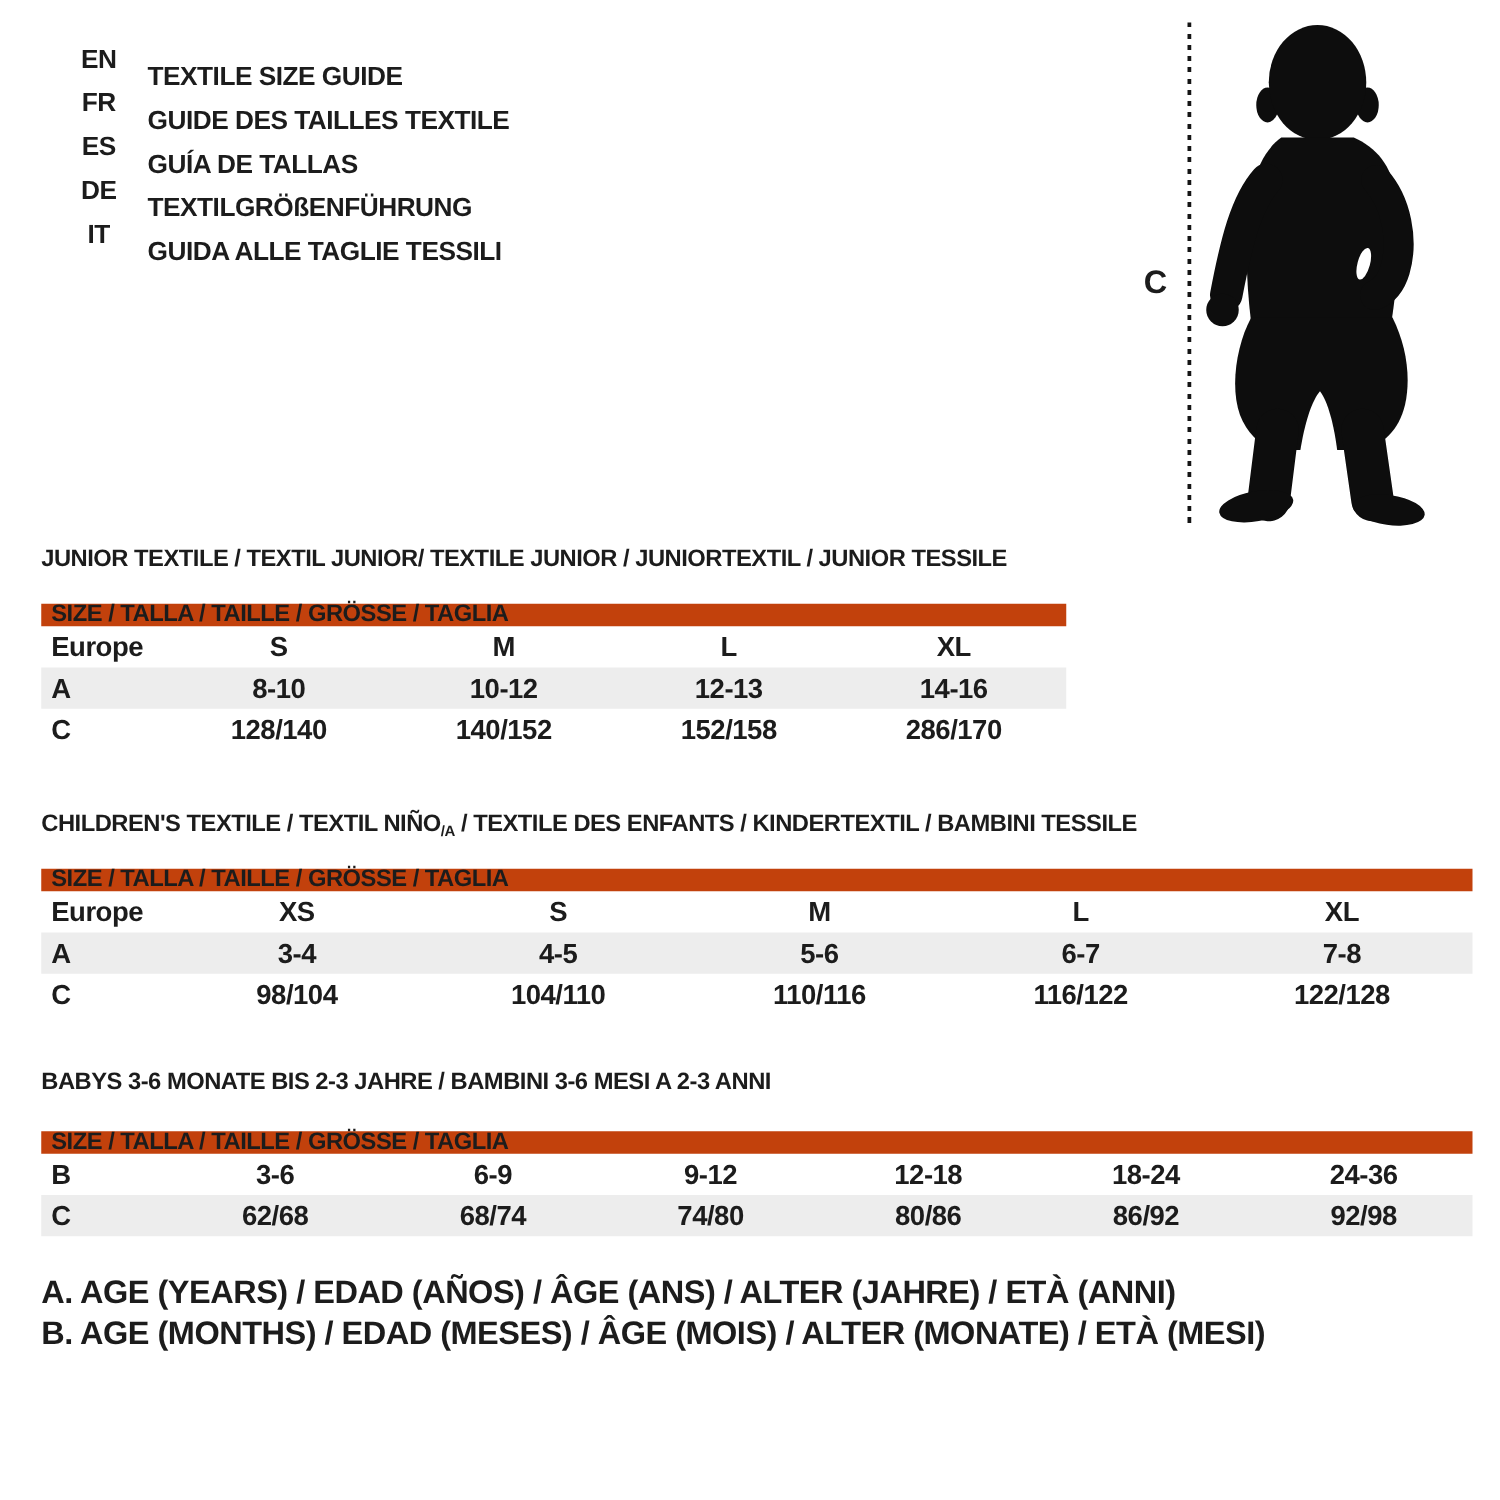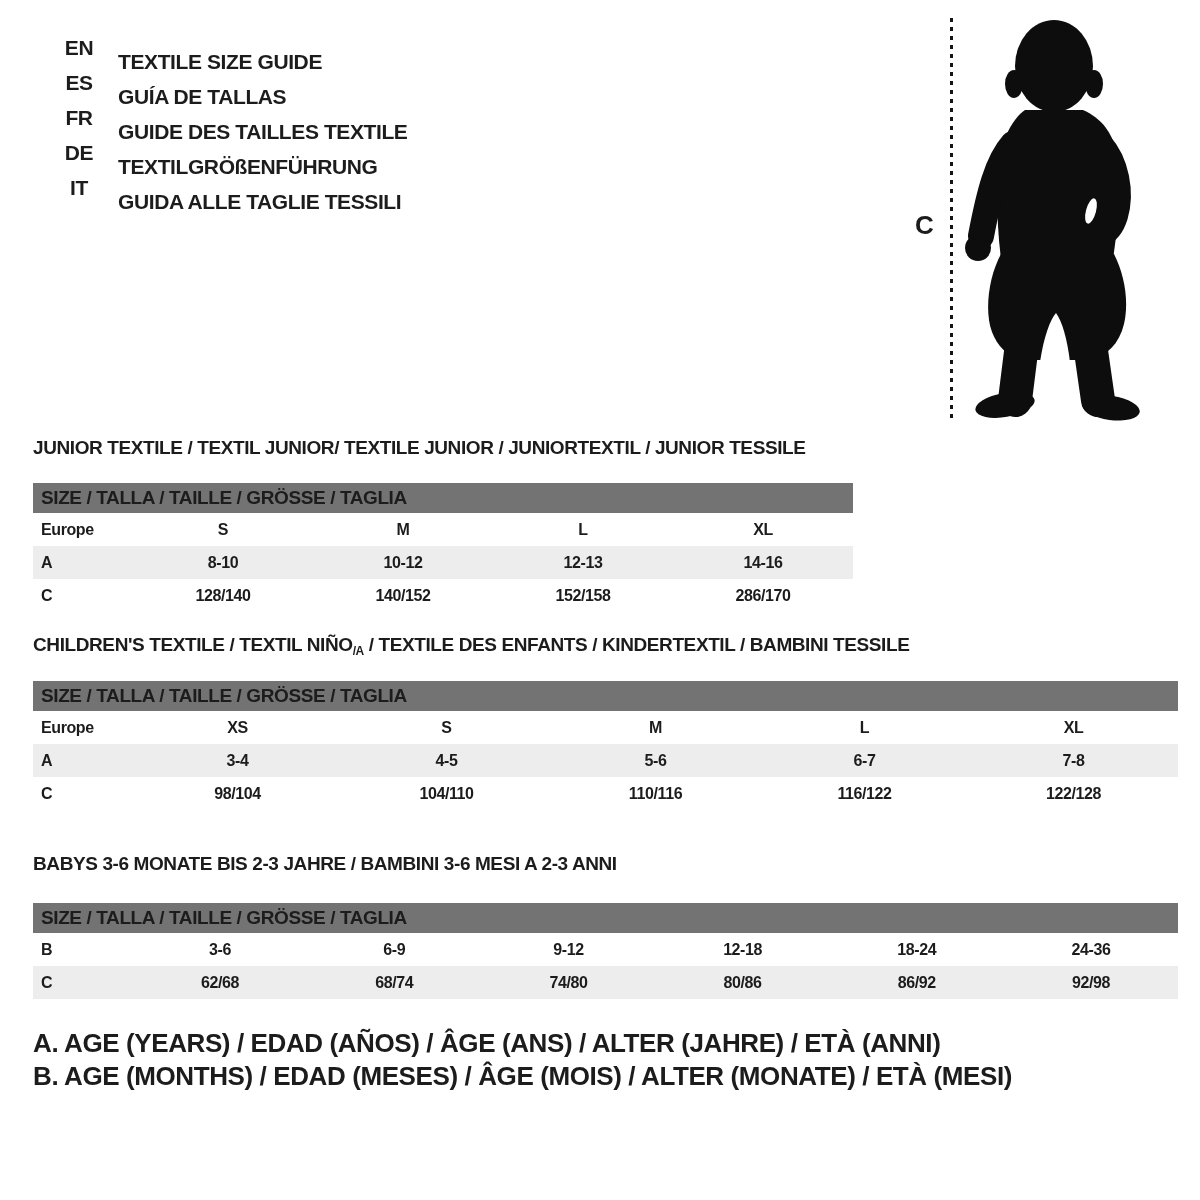--- a/index.html
+++ b/index.html
@@ -71,12 +71,12 @@
       <span class="lang-label">TEXTILE SIZE GUIDE</span>
     </div>
     <div class="lang-row">
+      <span class="lang-code">FR</span>
+      <span class="lang-label">GUIDE DES TAILLES TEXTILE</span>
+    </div>
+    <div class="lang-row">
       <span class="lang-code">ES</span>
       <span class="lang-label">GUÍA DE TALLAS</span>
-    </div>
-    <div class="lang-row">
-      <span class="lang-code">FR</span>
-      <span class="lang-label">GUIDE DES TAILLES TEXTILE</span>
     </div>
     <div class="lang-row">
       <span class="lang-code">DE</span>

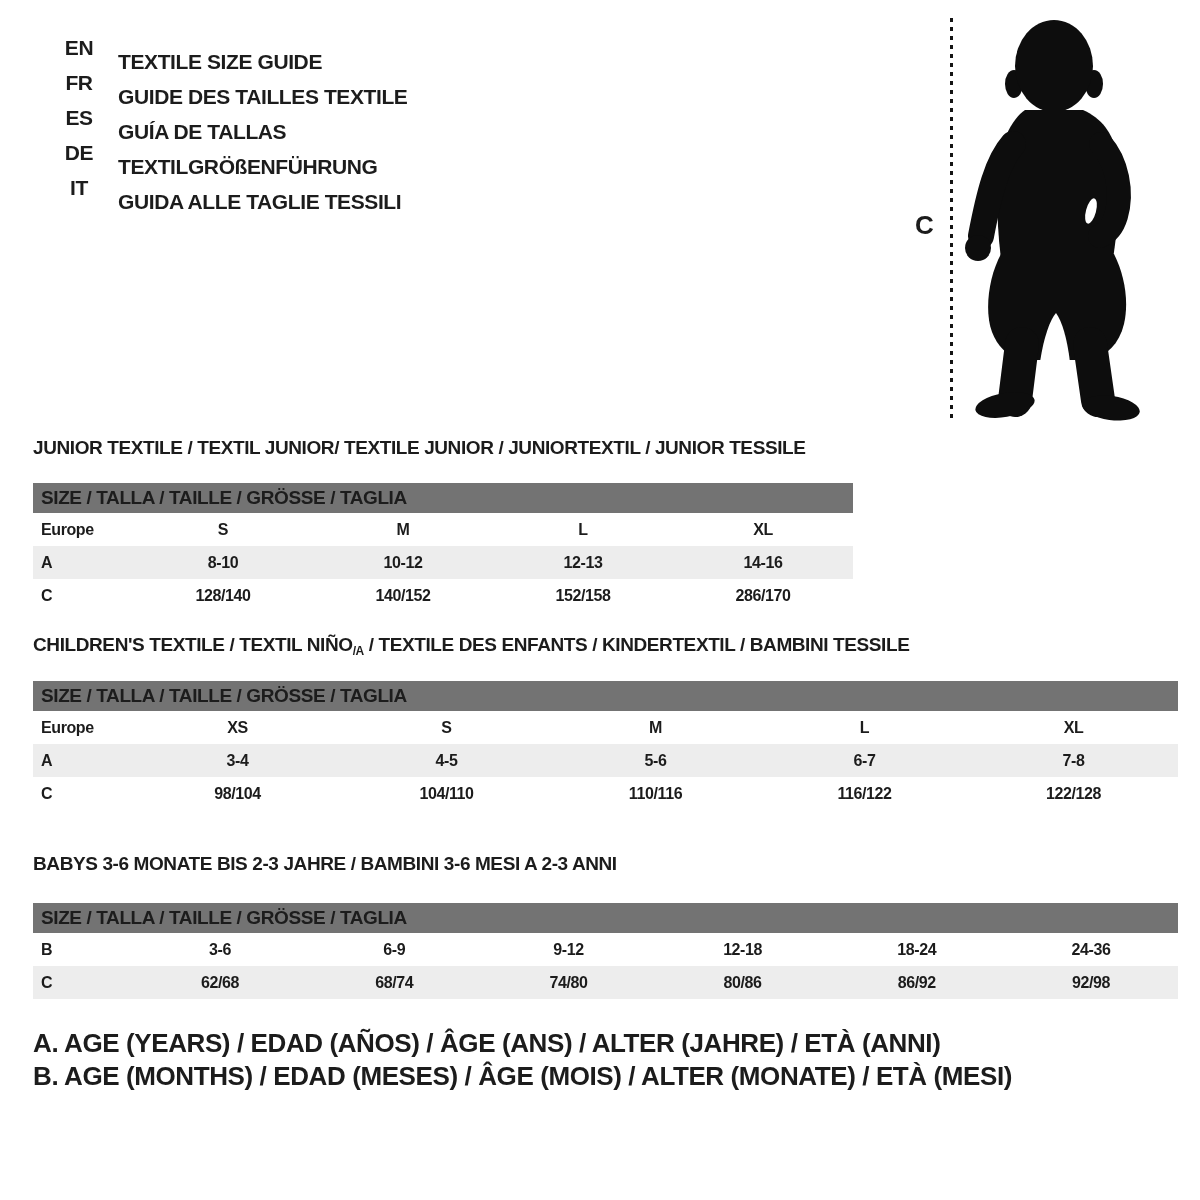--- a/index.html
+++ b/index.html
@@ -42,7 +42,7 @@
   .size-table.wide  { width: 1145px; }
 
   .size-bar {
-    height: 30px; background: #737373;
+    height: 18px; background: #c2410c;
     display: flex; align-items: center;
     padding-left: 8px; box-sizing: border-box;
     font-size: 19px;

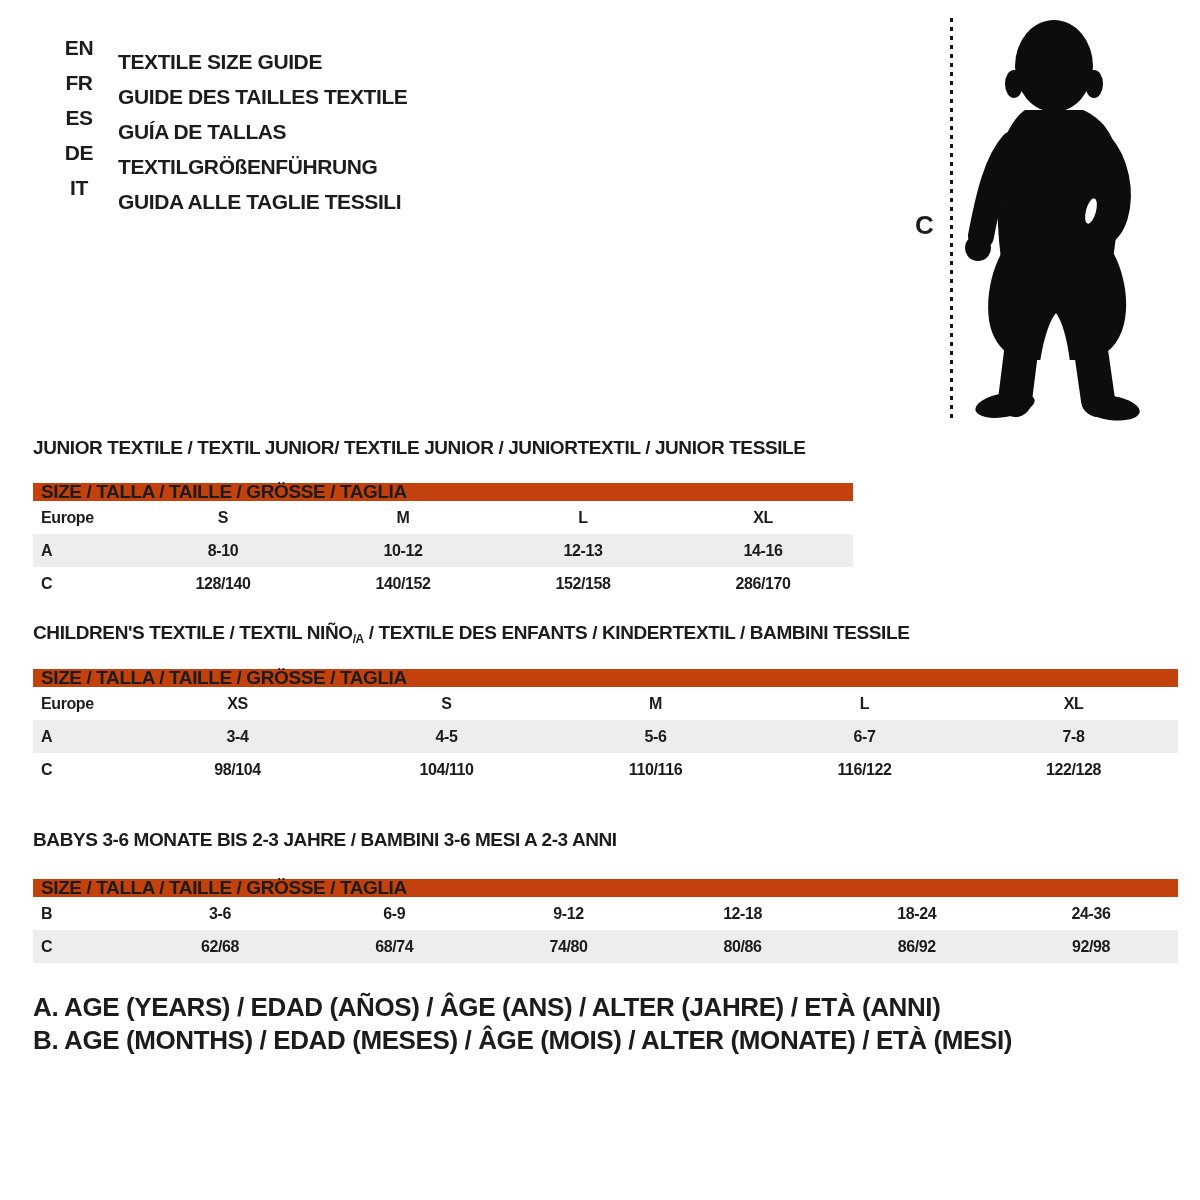--- a/index.html
+++ b/index.html
@@ -47,7 +47,7 @@
     padding-left: 8px; box-sizing: border-box;
     font-size: 19px;
   }
-  .t-row { height: 33px; display: flex; align-items: center; font-size: 16px; }
+  .t-row { height: 33px; display: flex; align-items: center; font-size: 22px; }
   .t-row.striped { background: #ededed; }
   .label-cell { flex: 0 0 100px; padding-left: 8px; box-sizing: border-box; }
   .cell { flex: 1 1 0; text-align: center; }

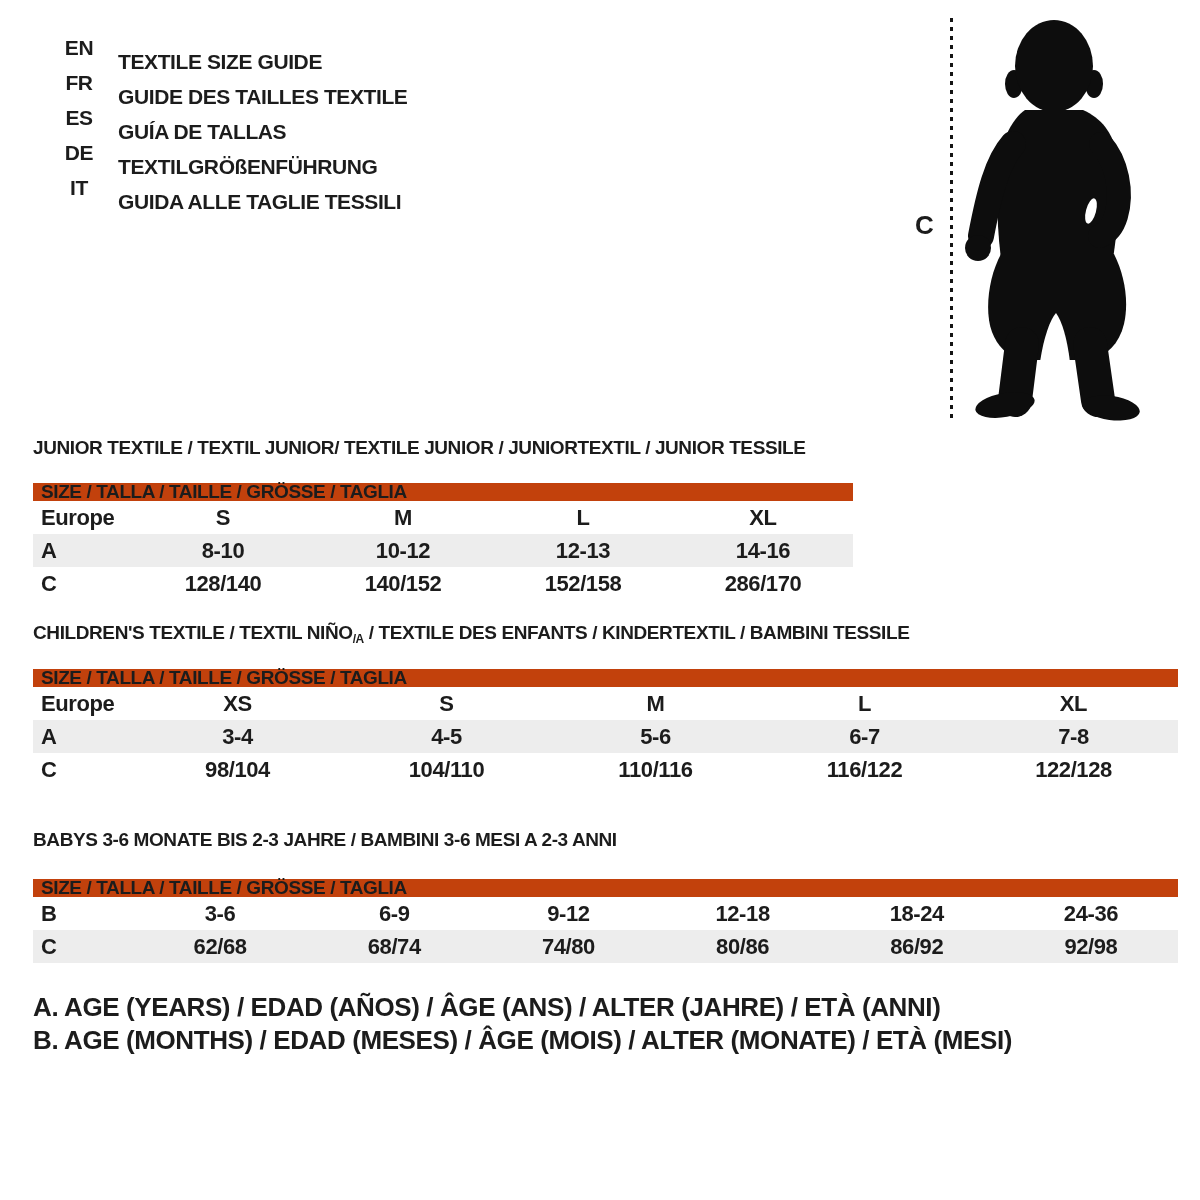--- a/index.html
+++ b/index.html
@@ -52,7 +52,7 @@
   .label-cell { flex: 0 0 100px; padding-left: 8px; box-sizing: border-box; }
   .cell { flex: 1 1 0; text-align: center; }
 
-  .sec-children { margin-top: 22px; }
+  .sec-children { margin-top: 49px; }
   .sec-babies   { margin-top: 37px; }
   .babies-title .section-title { line-height: 33px; }
 

